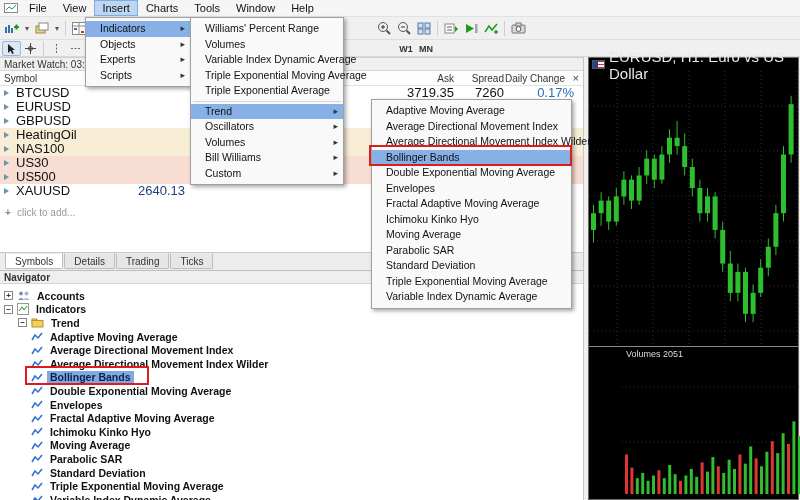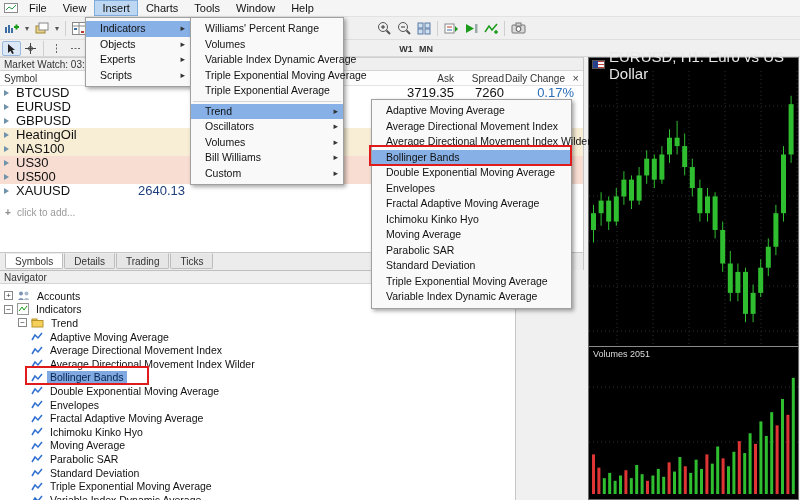--- a/index.html
+++ b/index.html
@@ -63,8 +63,8 @@
          border:1px solid #bdbdbd; border-top:1px solid #ececec; border-radius:0 0 2px 2px; color:#333; }
   .tab.active { background:#fff; }
 
-  #nav-panel { position:absolute; left:0; top:270px; width:516px; height:230px; background:#fff;
-               border-right:1px solid #c6c6c6; border-top:1px solid #bfbfbf; }
+  #nav-panel { position:absolute; left:0; top:270px; width:584px; height:230px; background:#fff;
+               border-right:1px solid #c6c6c6; border-top:1px solid #bfbfbf;font-weight:bold; }
   .tree { padding-top:5px; font-size:10.5px; }
   .trow { position:relative; height:13.6px; display:flex; align-items:center; white-space:nowrap; }
   .exp { display:inline-block; width:9px; height:9px; border:1px solid #888; background:#fff;

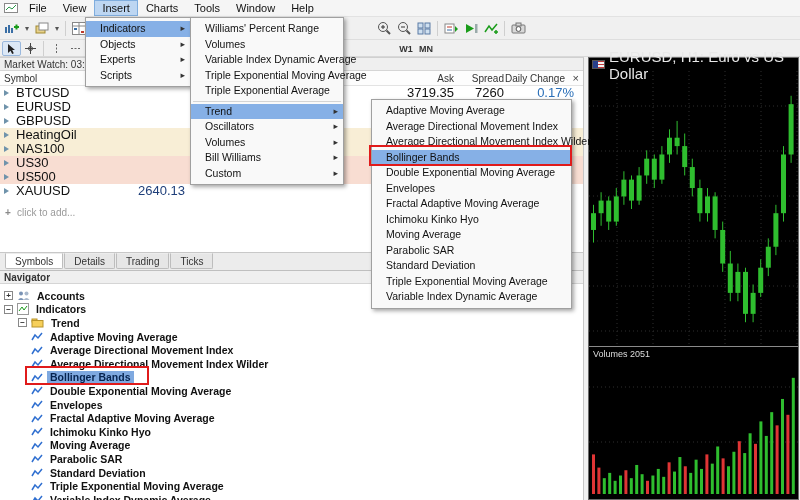--- a/index.html
+++ b/index.html
@@ -97,7 +97,7 @@
   .flag .us { width:7px; background:repeating-linear-gradient(#c23b3b 0 1.5px,#f5f5f5 1.5px 3px); }
   .candle-pane { position:relative; height:275px; }
   .pane-split { height:1px; background:#8a8a8a; }
-  .vol-pane { position:relative; height:152px; }
+  .vol-pane { position:relative; height:152px;margin-left:33px; }
   .vol-label { position:absolute; left:4px; top:2px; color:#dcdcdc; font-size:9px; z-index:2; }
   svg { display:block; }
 </style>

